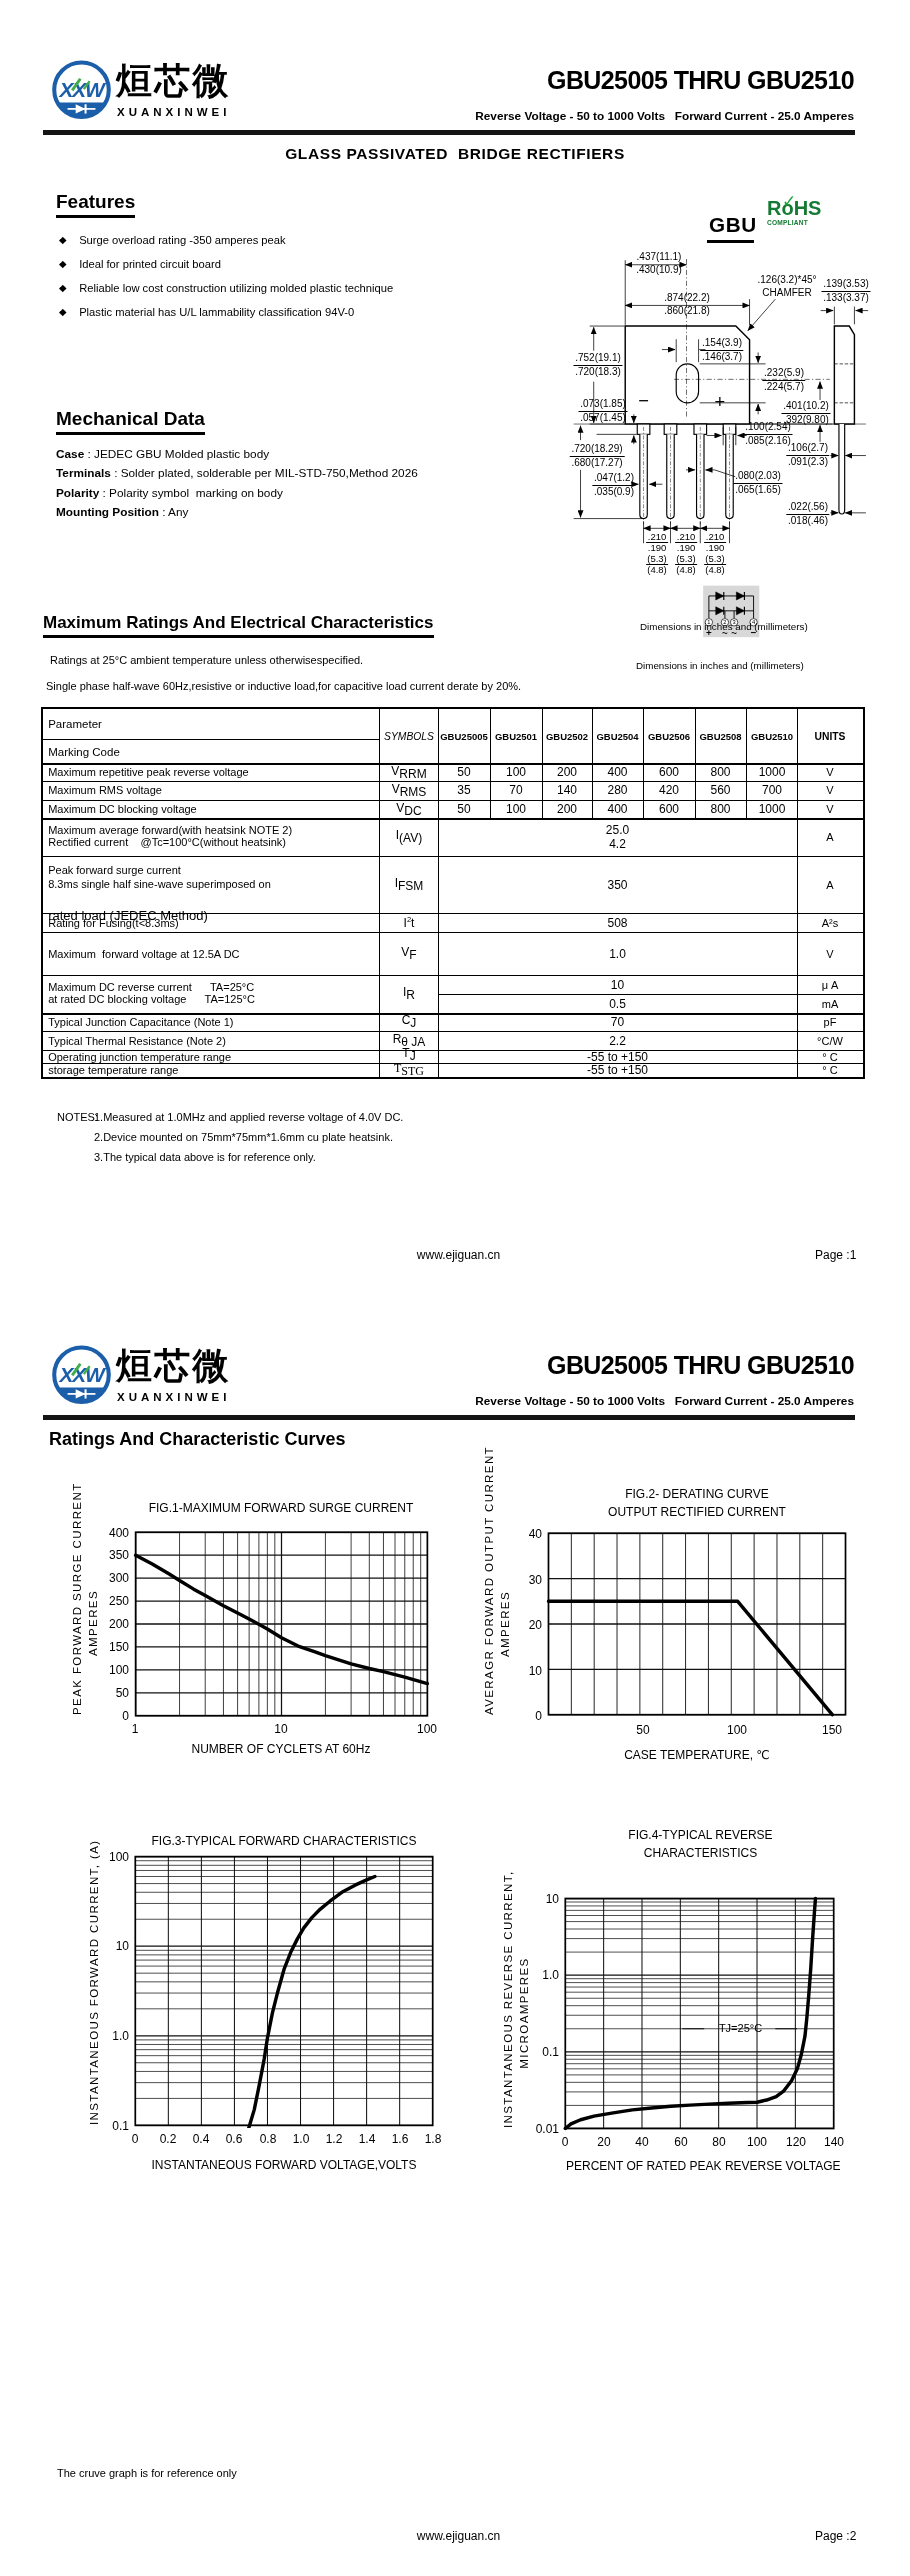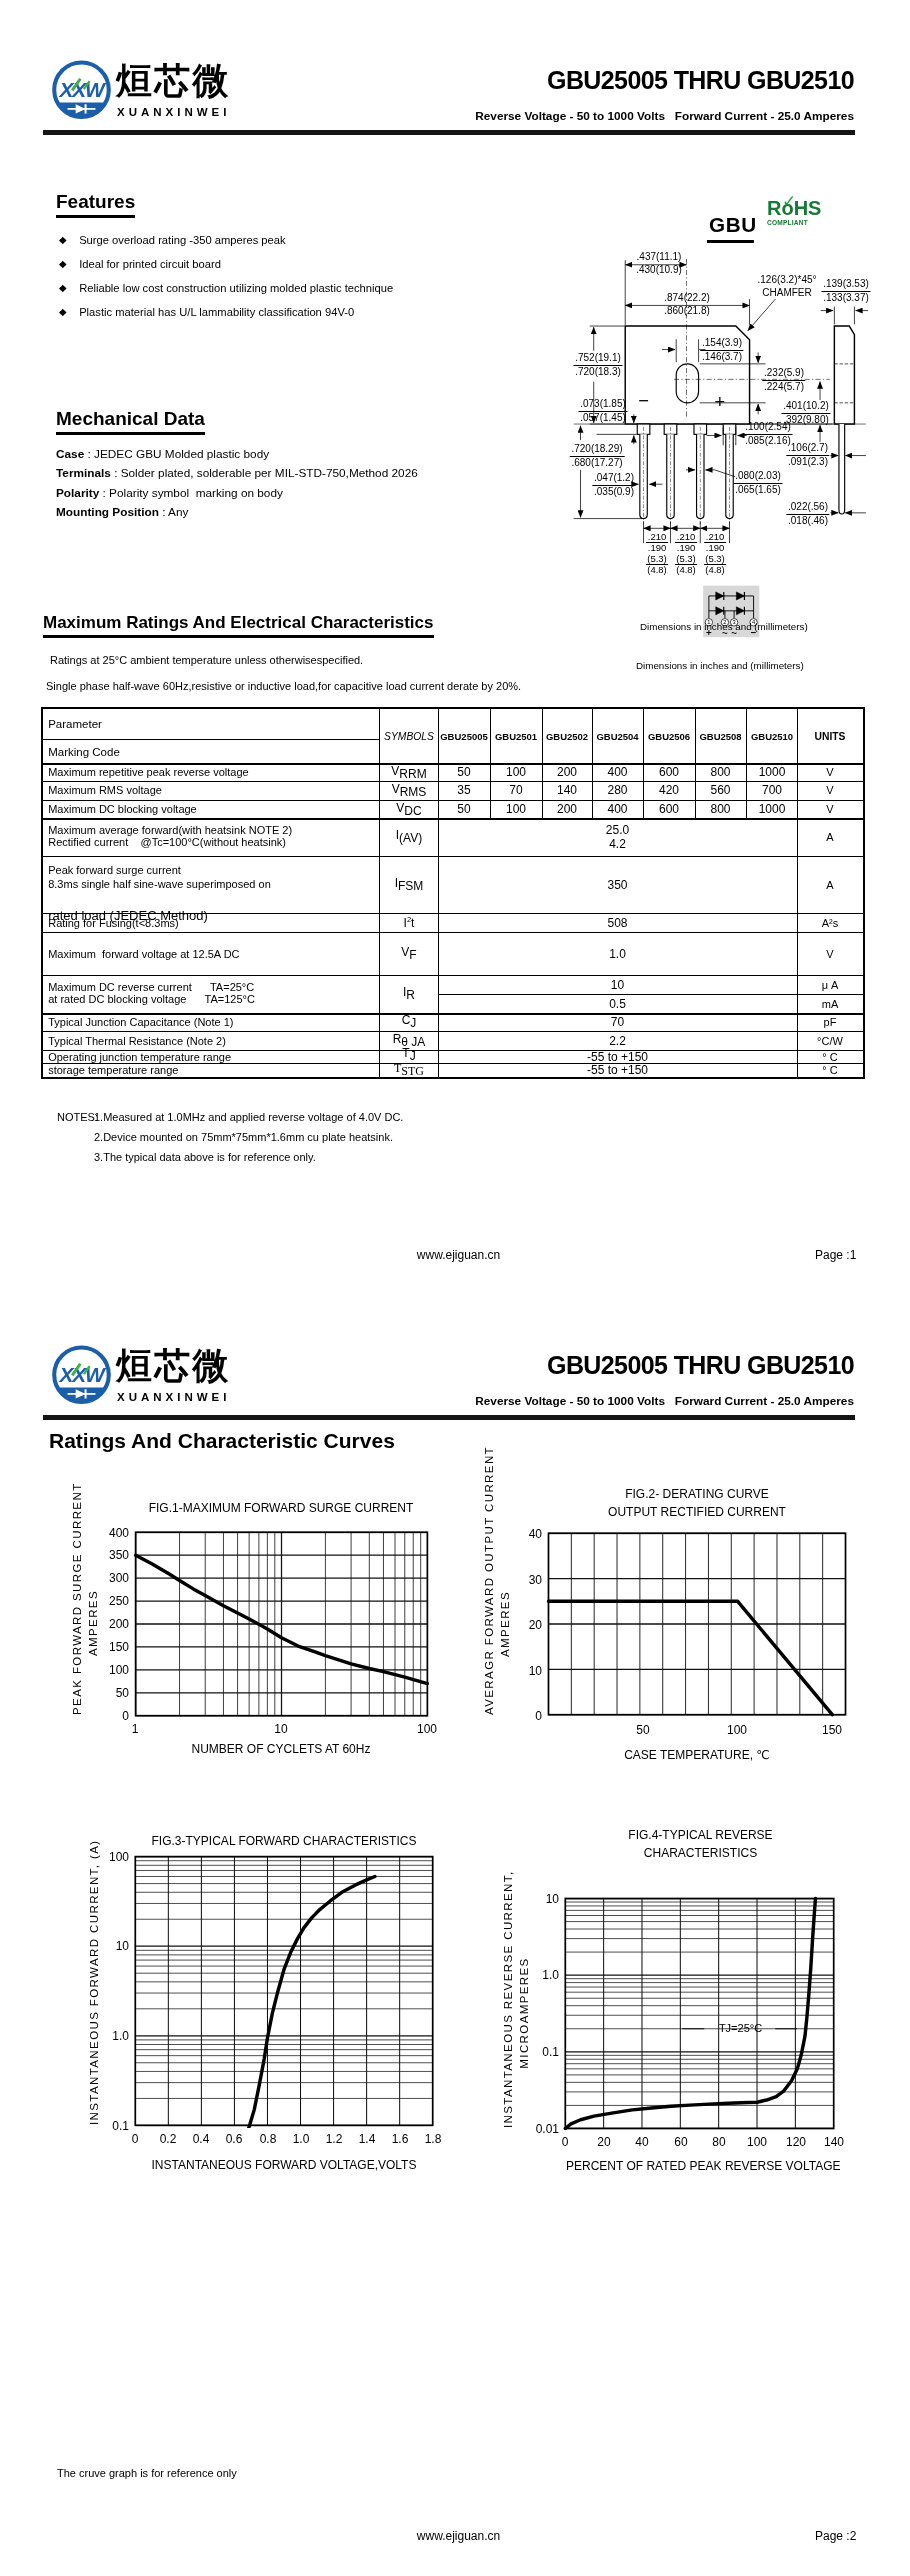--- a/index.html
+++ b/index.html
@@ -64,6 +64,7 @@
     <div class="abs hdr-rule" style="left:43px;top:130px;width:812px"></div>
   </div>
 
+  <div class="abs doc-title" style="left:0;top:145px;width:910px">GLASS PASSIVATED  BRIDGE RECTIFIERS</div>
 
   <div class="abs sec-h" style="left:56px;top:191px">Features</div>
   <div id="features-list" class="abs" style="left:0;top:0"></div>

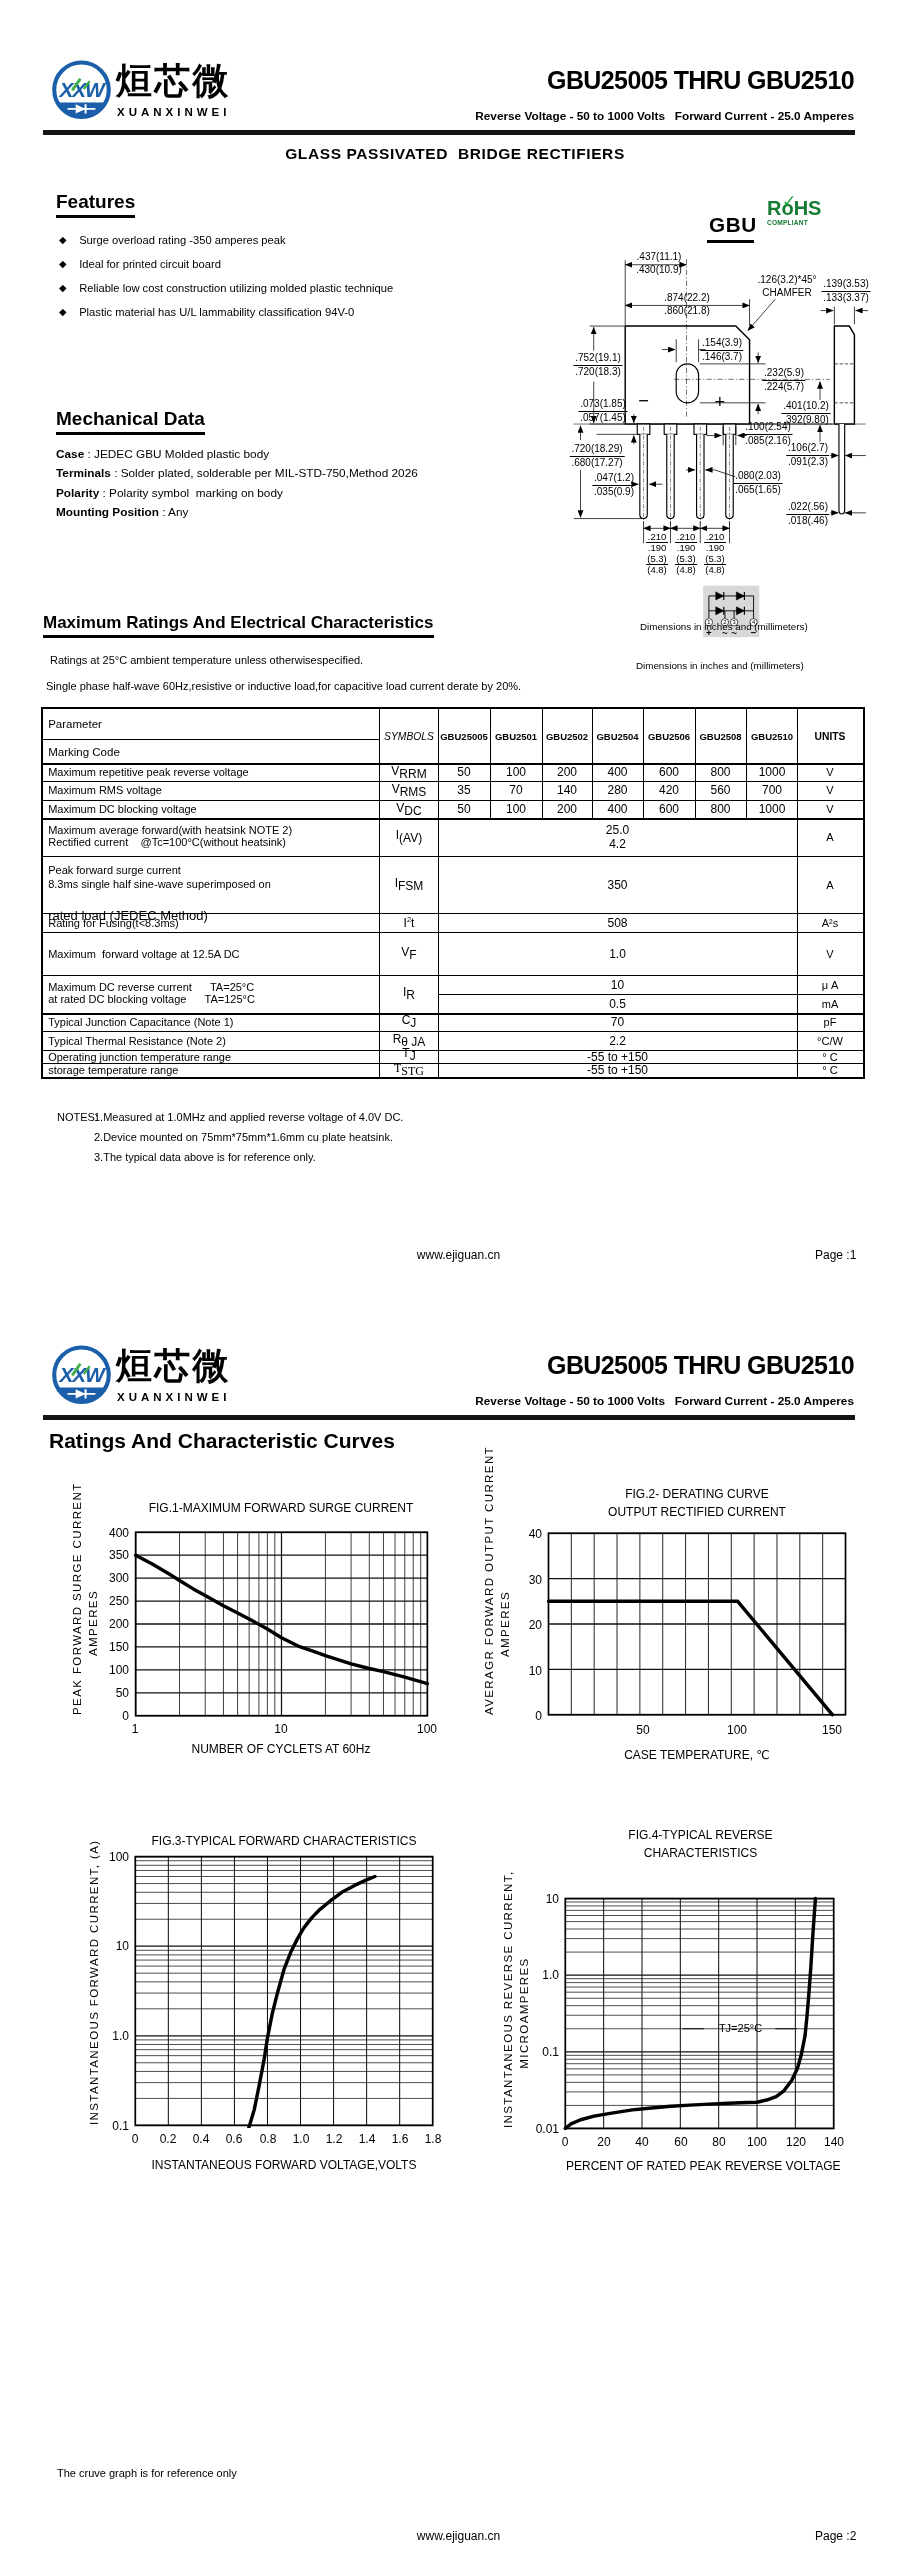--- a/index.html
+++ b/index.html
@@ -480,7 +480,7 @@
     <div class="abs hdr-rule" style="left:43px;top:130px;width:812px"></div>
   </div>
 
-  <div class="abs" style="left:49px;top:1429px;font-size:21px;font-weight:bold">Ratings And Characteristic Curves</div>
+  <div class="abs" style="left:49px;top:1429px;font-size:18px;font-weight:bold">Ratings And Characteristic Curves</div>
 
   <div class="fig-title" style="left:135px;top:1501px;width:292px">FIG.1-MAXIMUM FORWARD SURGE CURRENT</div>
   <div class="fig-title" style="left:548px;top:1487px;width:298px">FIG.2- DERATING CURVE</div>

